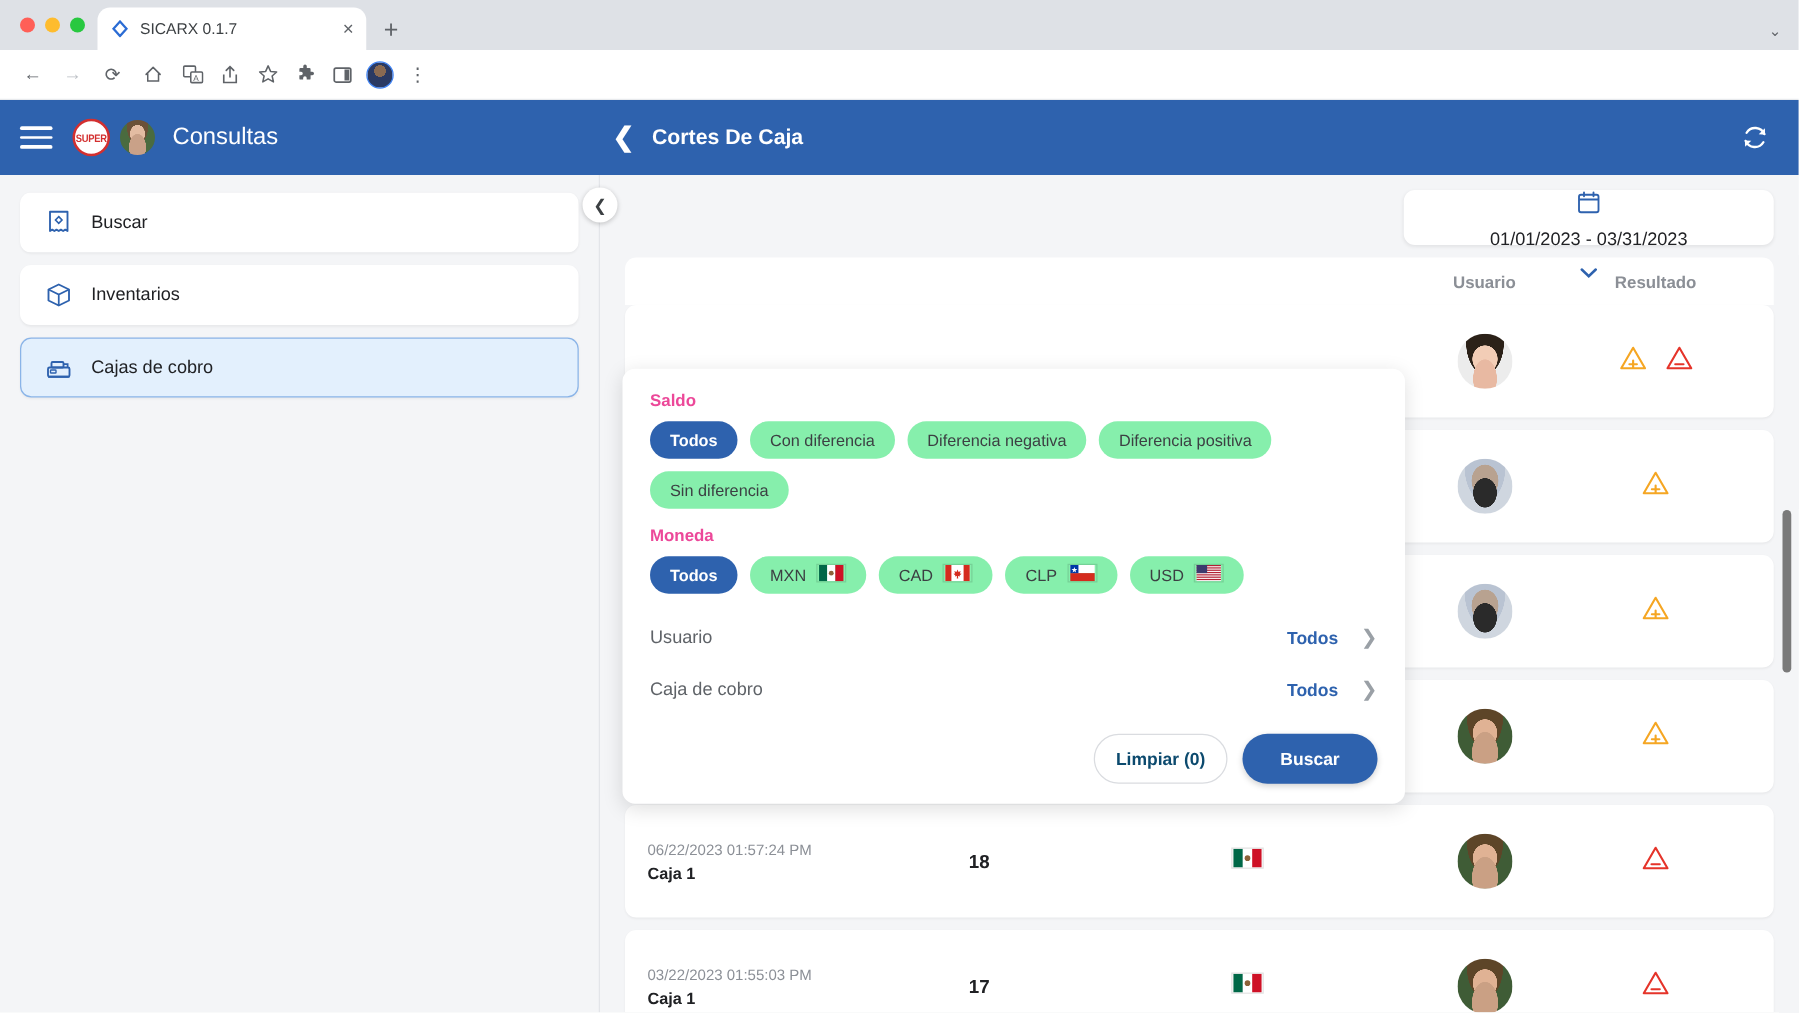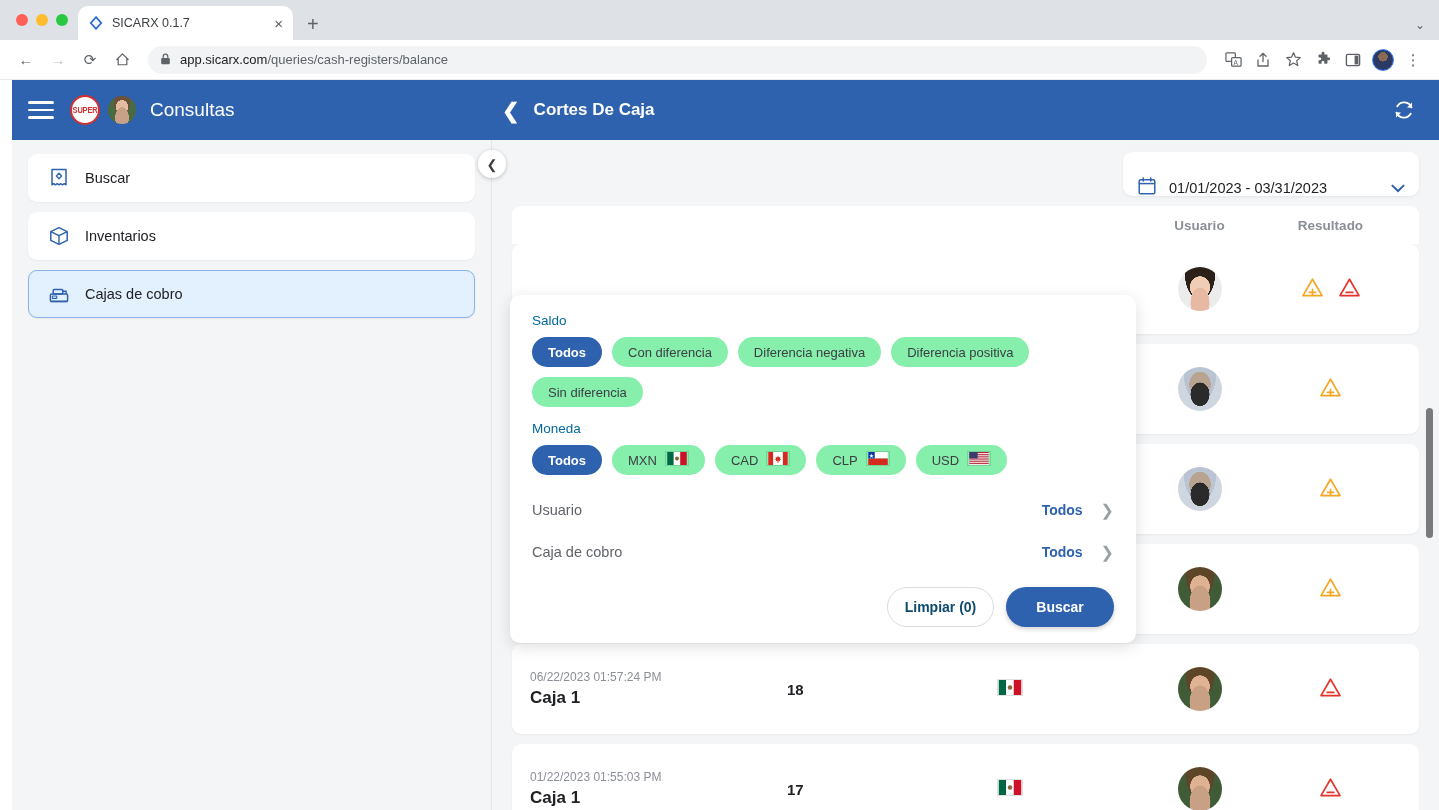--- a/index.html
+++ b/index.html
@@ -253,15 +253,6 @@
           <path d="M8 2 L14 8 M8 2 L2 8 M3.4 7.2 V13.6 H12.6 V7.2" fill="none" stroke="#5f6368" stroke-width="1.3" stroke-linecap="round"></path>
         </svg>
     </div>
-    <div class="omnibox">
-      <span class="lock">
-        <svg width="11" height="12" viewBox="0 0 11 12">
-            <rect x="1.2" y="5" width="8.6" height="6.2" rx="1.2" fill="#5f6368"></rect>
-            <path d="M3.2 5 V3.4 a2.3 2.3 0 0 1 4.6 0 V5" fill="none" stroke="#5f6368" stroke-width="1.2"></path>
-          </svg>
-      </span>
-      <span class="url"><span>app.sicarx.com</span><span class="dim">/queries/cash-registers/balance</span></span>
-    </div>
     <div class="tb-right">
       <div class="tb-icon">
         <svg width="17" height="17" viewBox="0 0 18 18">

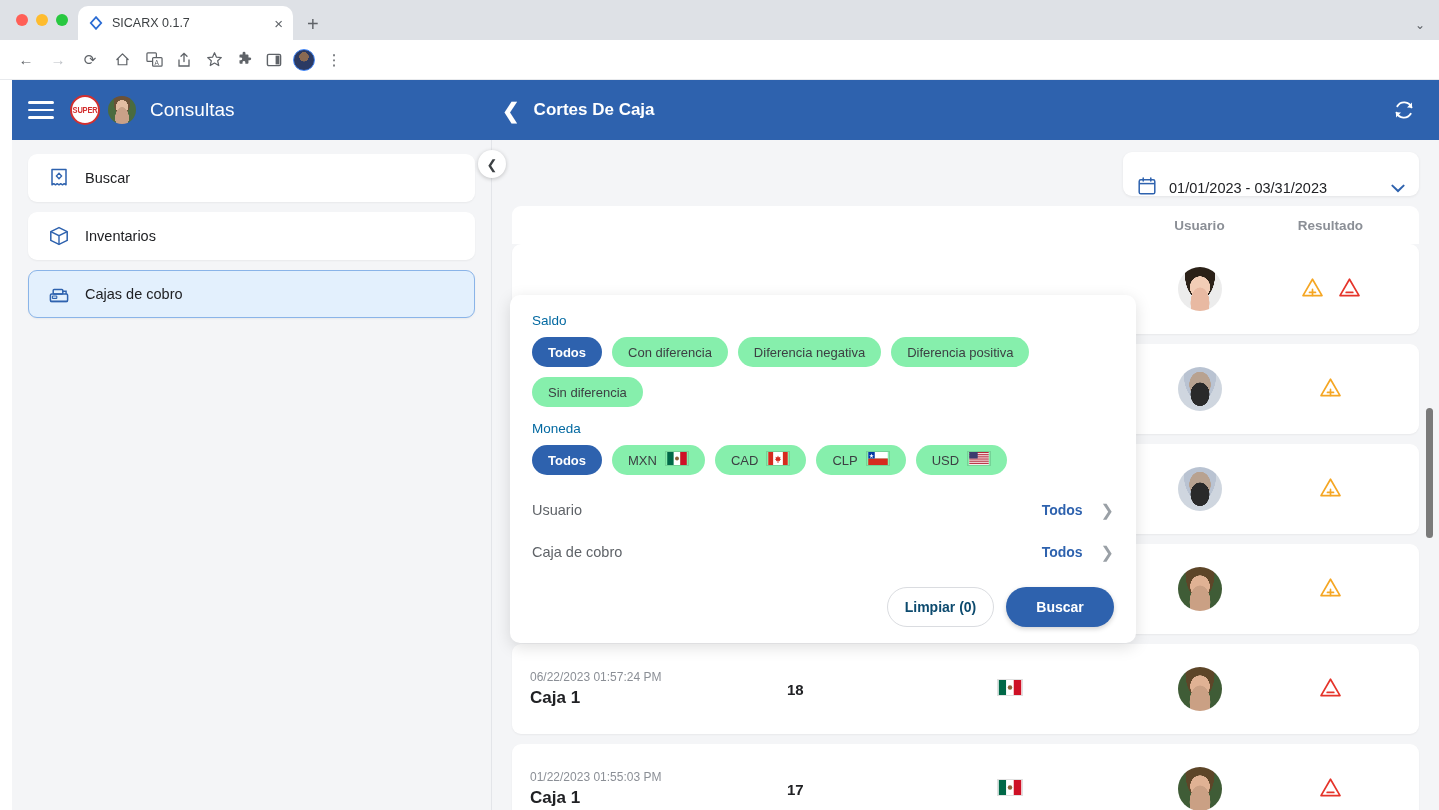--- a/index.html
+++ b/index.html
@@ -56,7 +56,7 @@
   }
 
   
-  .app { flex: 1; display: flex; flex-direction: column; background: #f4f5f7; position: relative; margin-left: 12px; }
+  .app { flex: 1; display: flex; flex-direction: column; background: #f4f5f7; position: relative; }
   .appbar {
     height: 60px; background: #2e62ae; display: flex; align-items: center;
     padding: 0 16px; flex: 0 0 60px; color: #fff; position: relative;

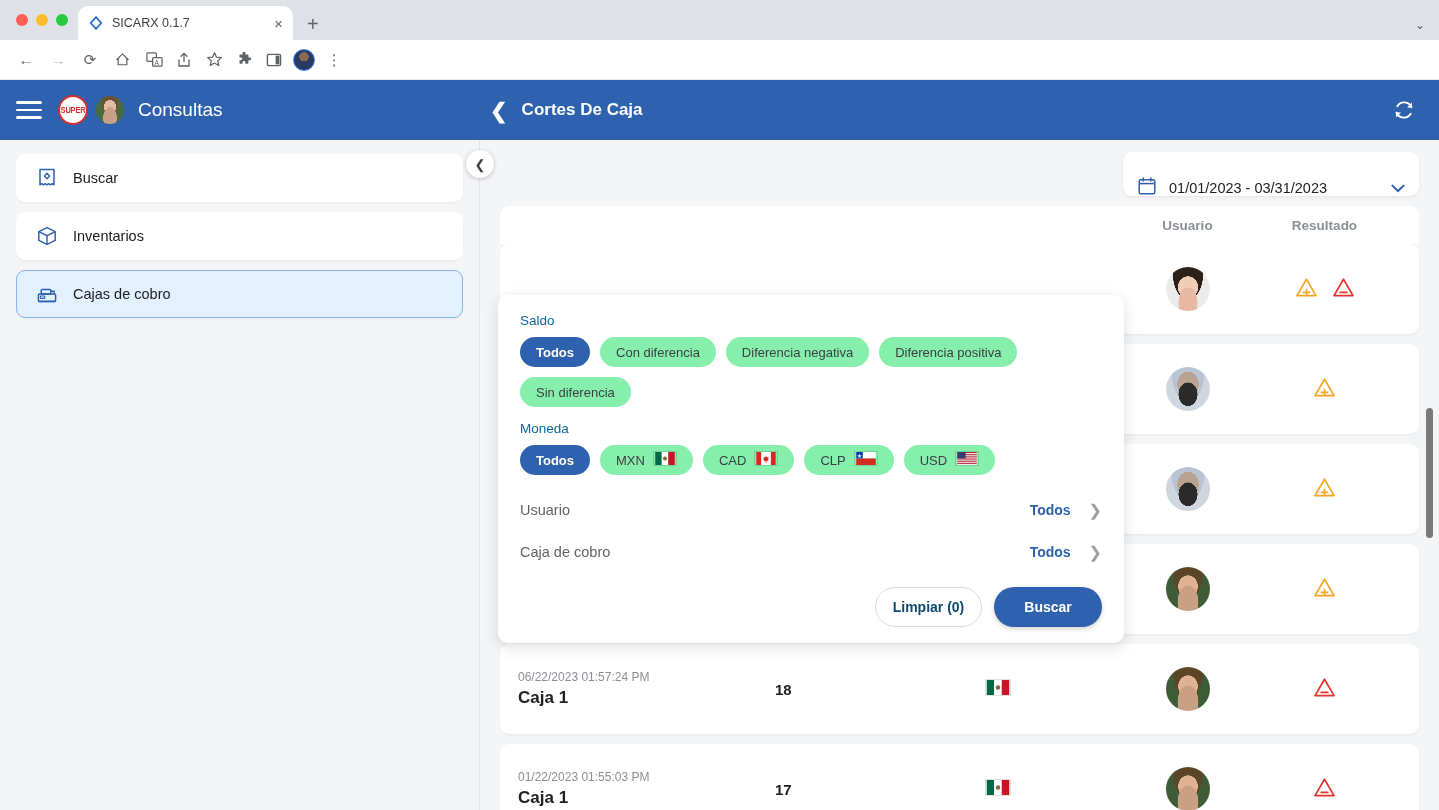--- a/index.html
+++ b/index.html
@@ -114,8 +114,9 @@
   .daterow { padding: 12px 20px 0 20px; display: flex; justify-content: flex-end; }
   .datepicker {
     background: #fff; border-radius: 9px; height: 44px; width: 296px;
-    display: flex; align-items: flex-end; padding: 0 14px; gap: 12px; cursor: pointer;
+    display: flex; align-items: center; padding: 0 14px; gap: 12px; cursor: pointer;
     box-shadow: 0 1px 3px rgba(0,0,0,0.07);
+    flex-direction: column;
   }
   .datepicker .dtext { font-size: 14.5px; color: #202124; flex: 1; }
   .cal-ico { flex: 0 0 20px; display: flex; }

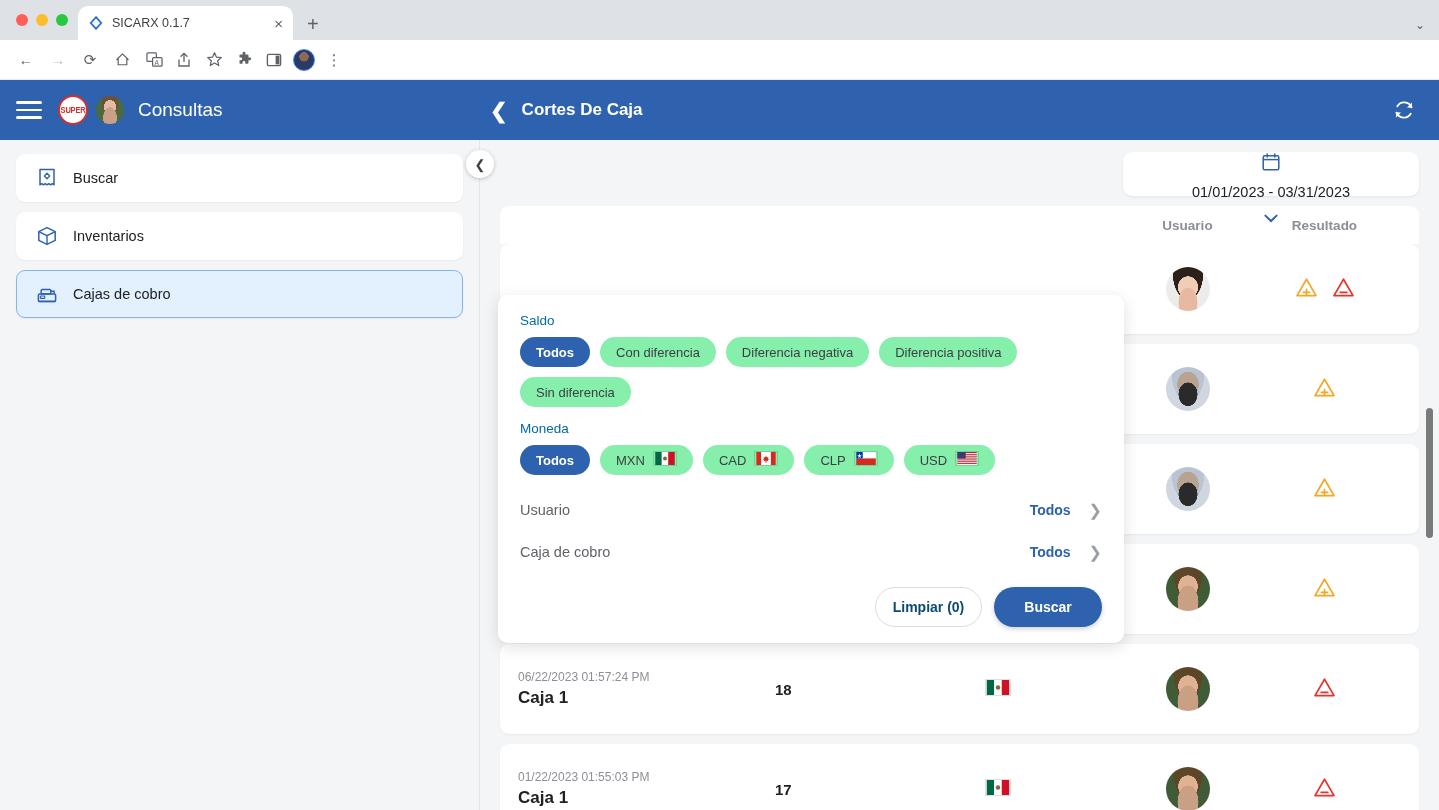--- a/index.html
+++ b/index.html
@@ -191,7 +191,7 @@
     background: #fff; border-radius: 10px; padding: 18px 22px 16px 22px;
     box-shadow: 0 4px 16px rgba(0,0,0,0.13); z-index: 30;
   }
-  .f-label { font-size: 13.5px; color: #0369a1; font-weight: normal; margin-bottom: 9px; }
+  .f-label { font-size: 13.5px; color: #ec4899; font-weight: bold; margin-bottom: 9px; }
   .chips { display: flex; gap: 10px; flex-wrap: wrap; margin-bottom: 14px; }
   .chip {
     height: 30px; border-radius: 15px; background: #86efac; color: #3c4043;

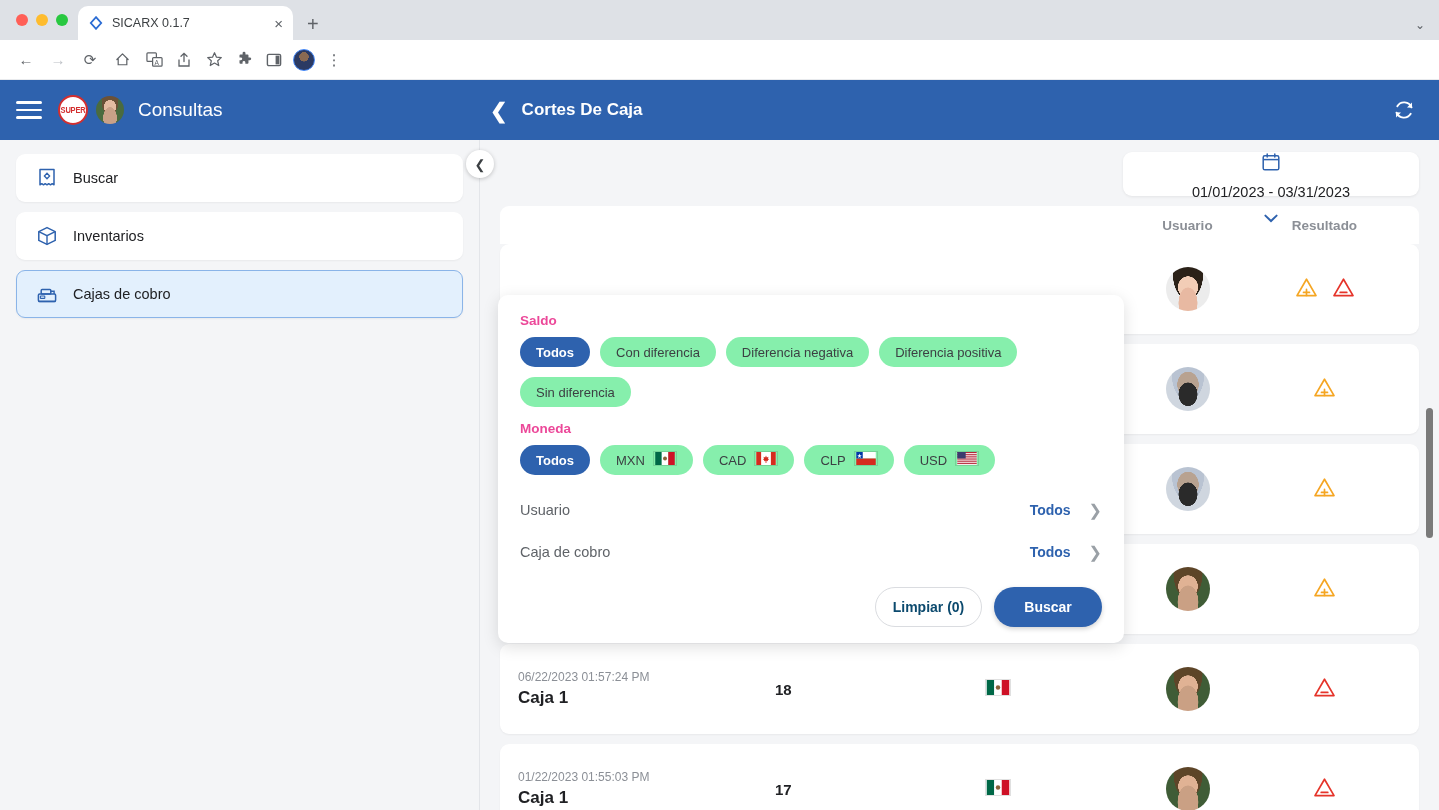--- a/index.html
+++ b/index.html
@@ -142,7 +142,7 @@
   }
   .c-fecha { width: 275px; padding-left: 18px; }
   .c-date { font-size: 12px; color: #8b8f96; margin-bottom: 4px; }
-  .c-caja { font-size: 17px; font-weight: bold; color: #202124; }
+  .c-caja { font-size: 13px; font-weight: bold; color: #202124; }
   .c-num { width: 115px; text-align: left; font-size: 15px; font-weight: bold; color: #202124; }
   .c-mon { width: 215px; display: flex; align-items: center; justify-content: center; gap: 9px; }
   .c-user { width: 165px; display: flex; align-items: center; justify-content: center; }

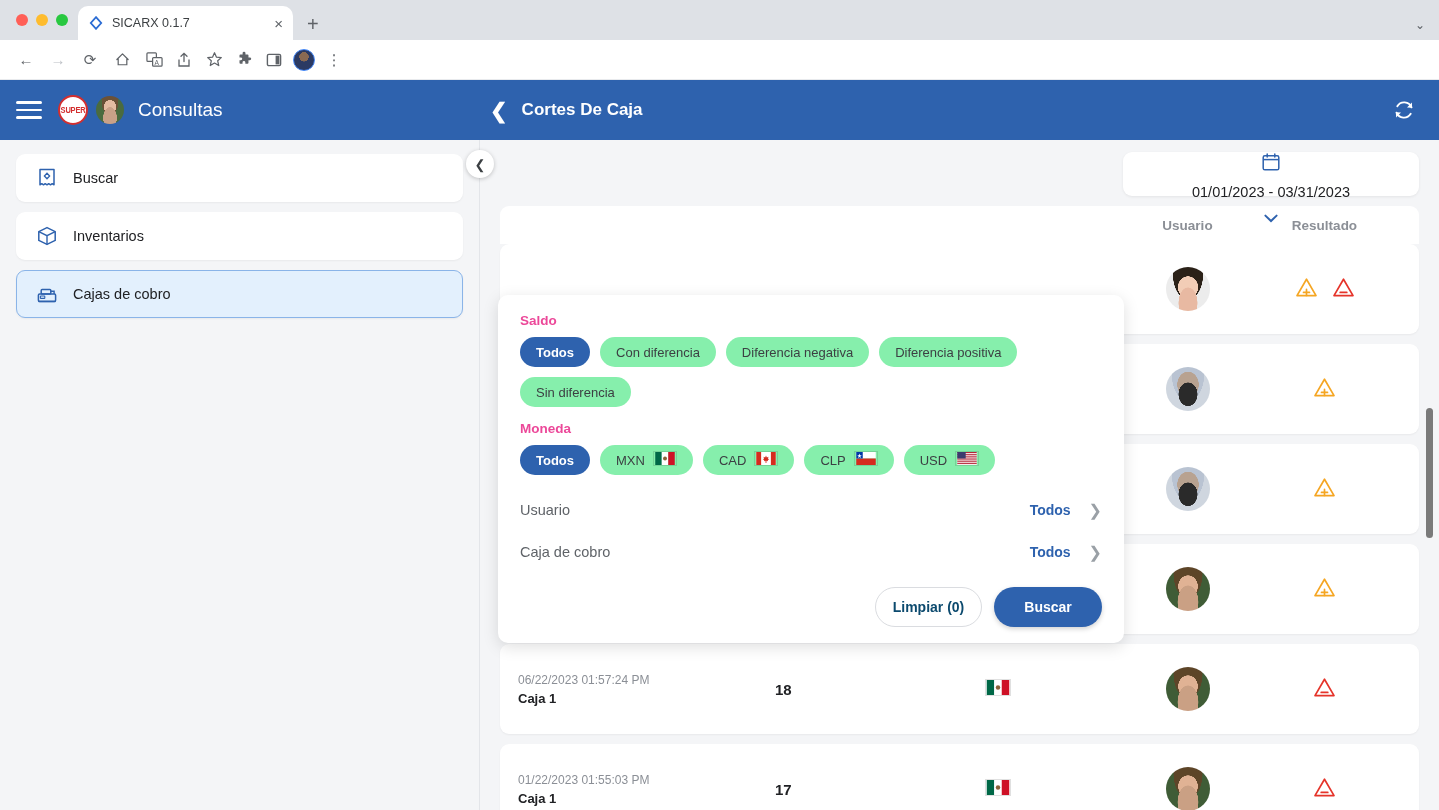--- a/index.html
+++ b/index.html
@@ -506,7 +506,7 @@
             </div>
             <div class="row">
               <div class="c-fecha">
-                <div class="c-date">01/22/2023 01:55:03 PM</div>
+                <div class="c-date">03/22/2023 01:55:03 PM</div>
                  <div class="c-caja">Caja 1</div>
               </div>
               <div class="c-num">17</div>

